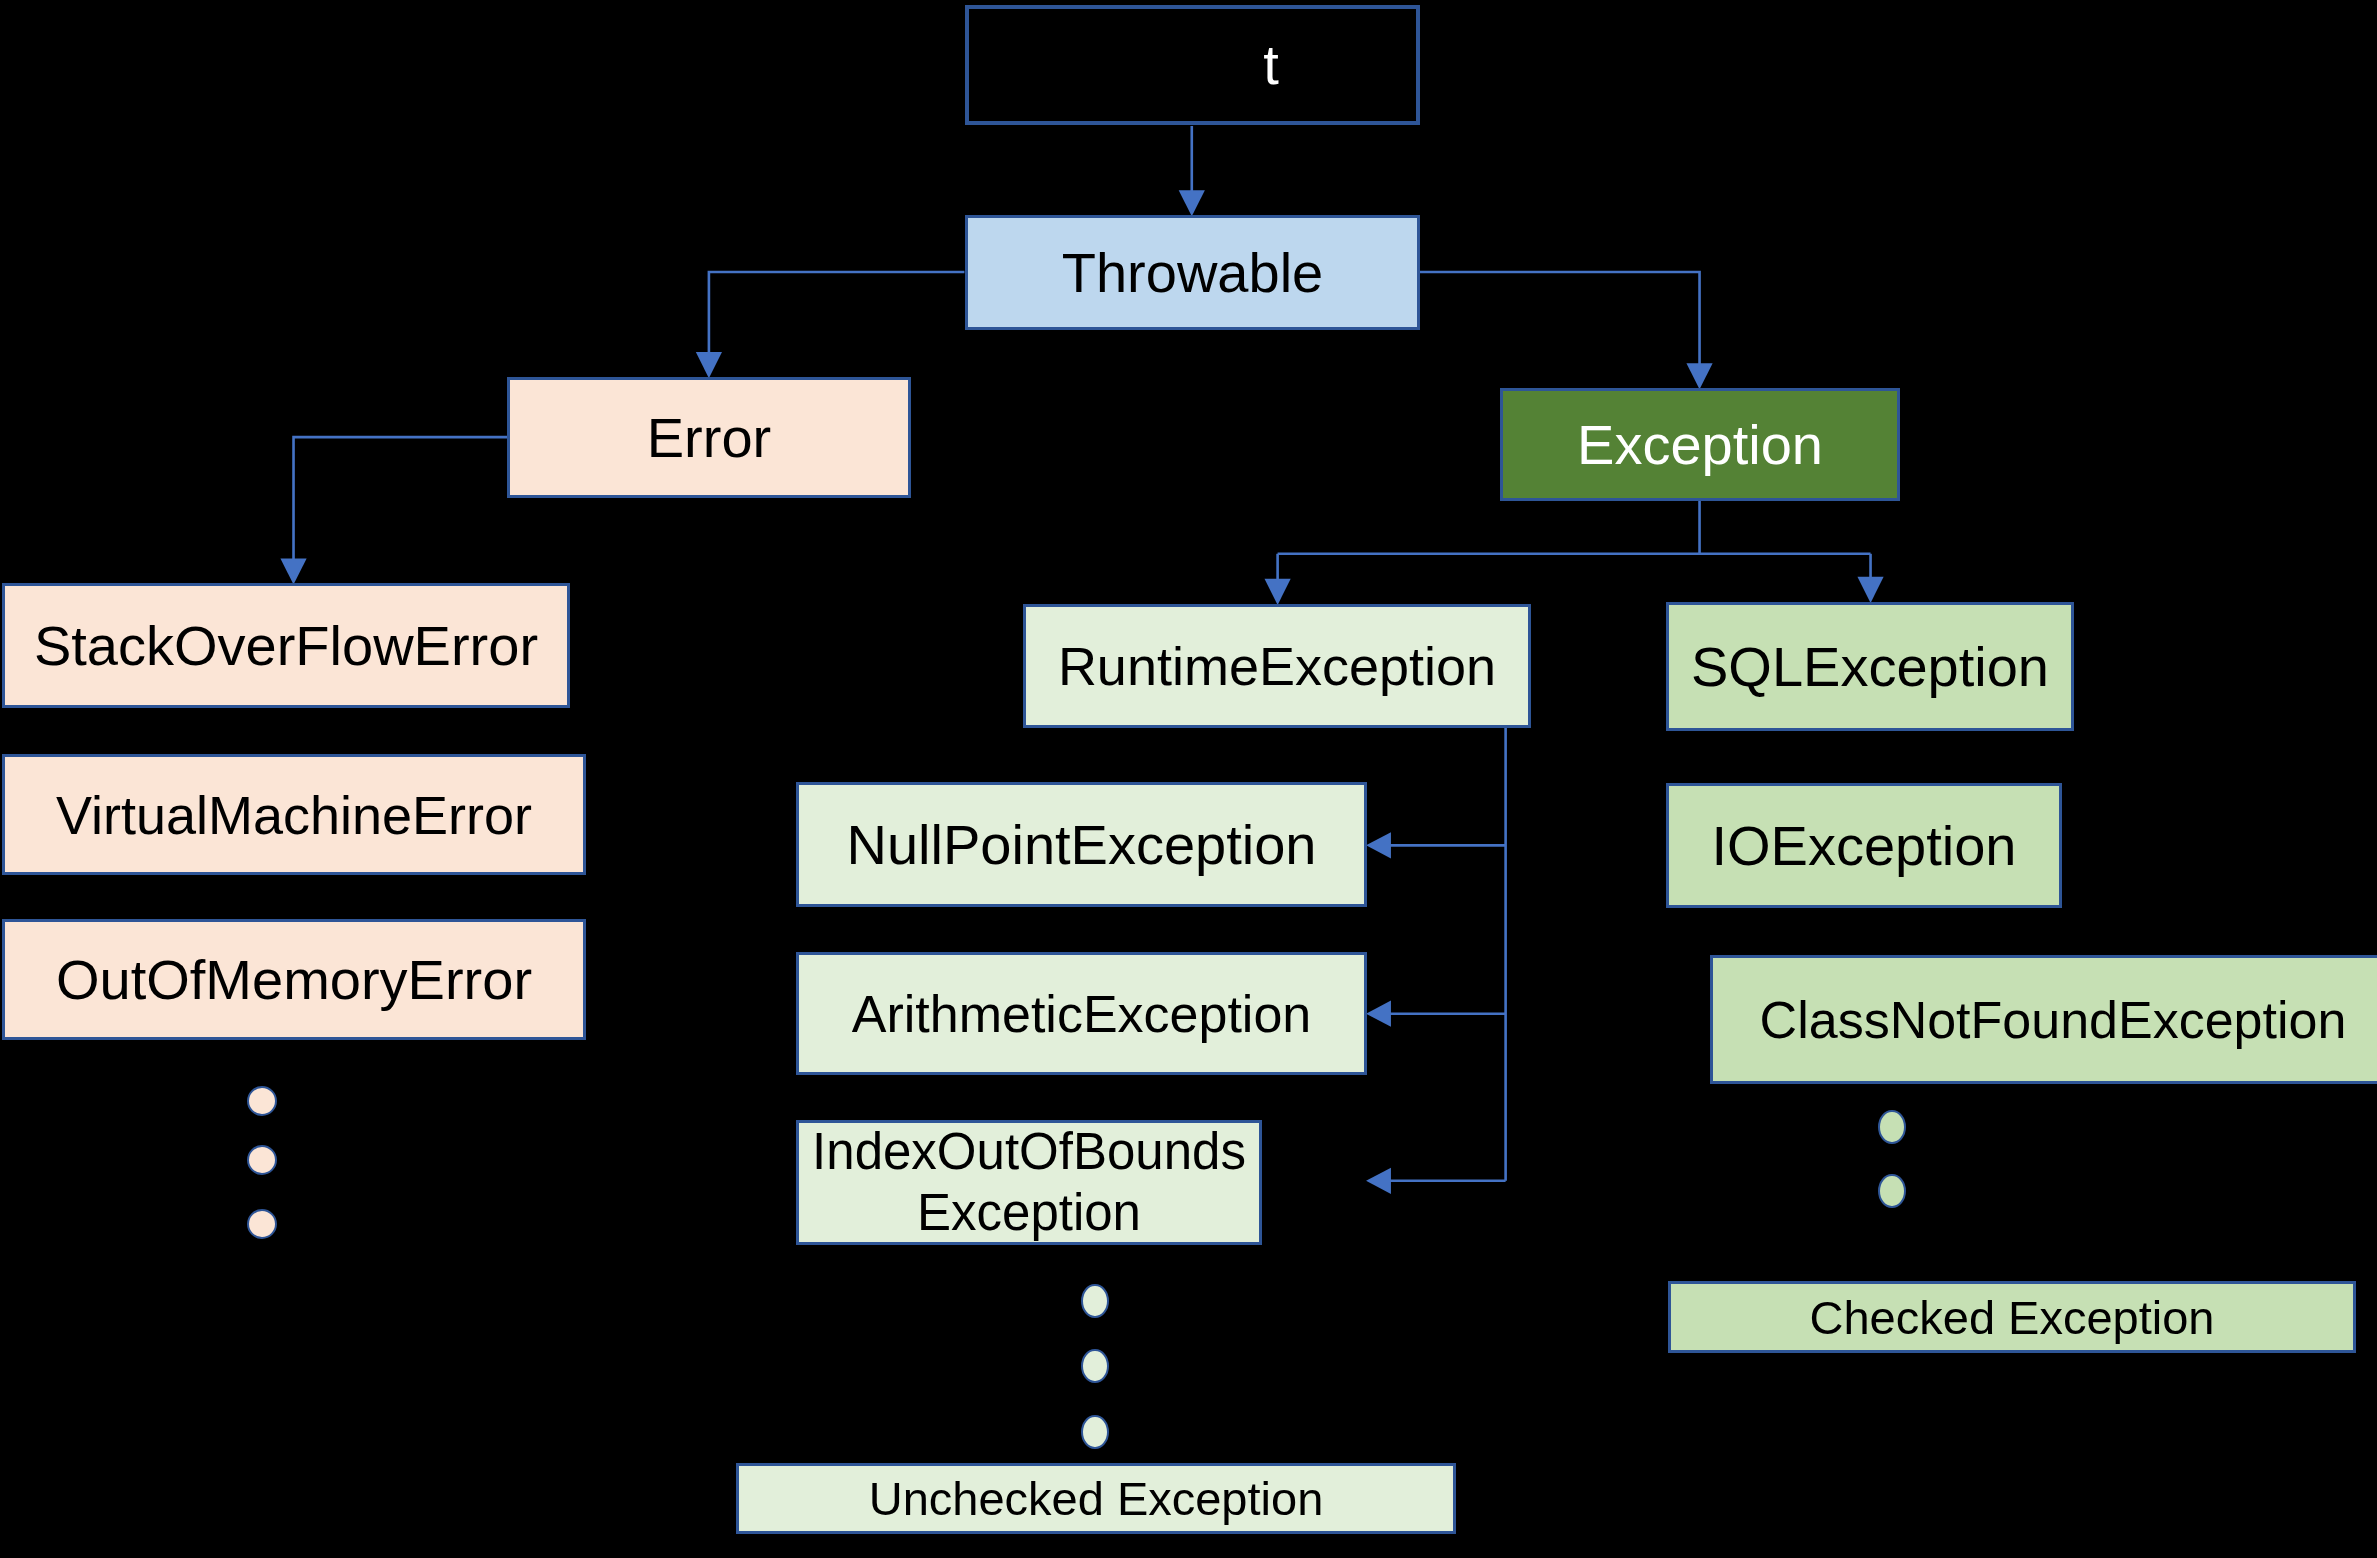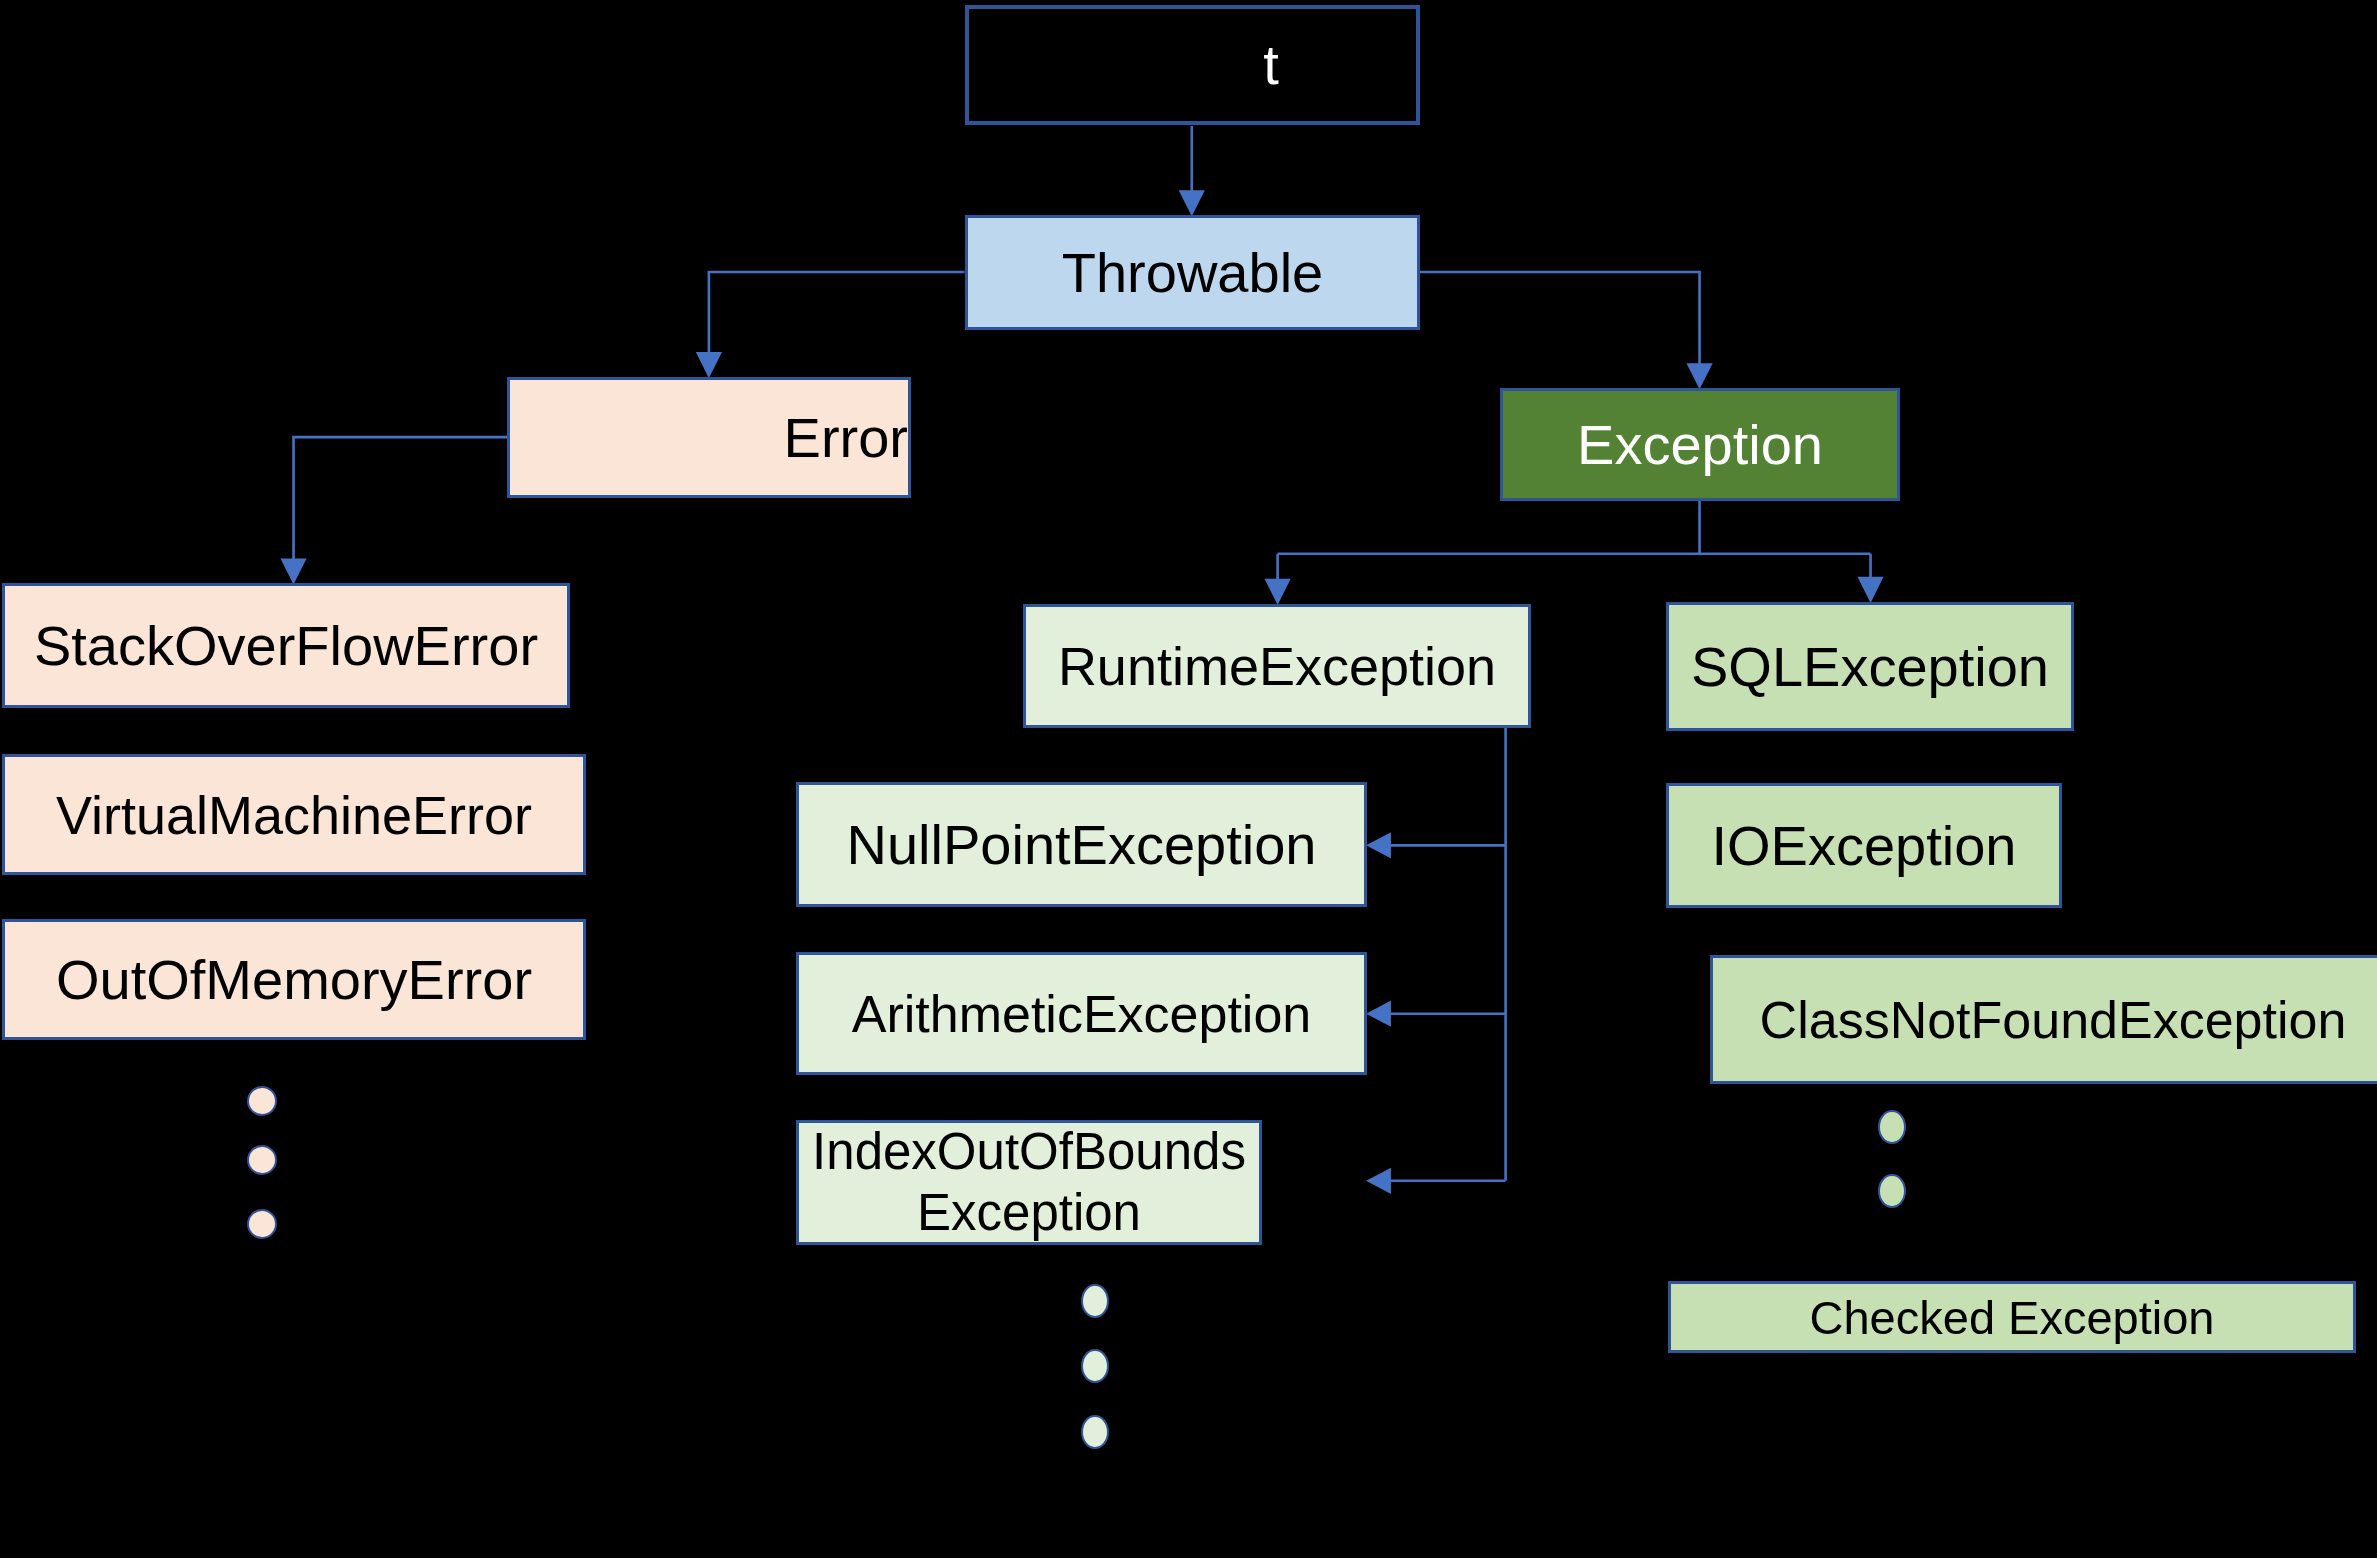--- a/index.html
+++ b/index.html
@@ -23,7 +23,7 @@
   #n-object{left:965px;top:4.6px;width:455px;height:120px;}
   #n-object .lbl{margin-left:157px;}
   #n-throwable{left:965px;top:215px;width:455px;height:115px;}
-  #n-error{left:507px;top:377px;width:404px;height:121px;justify-content:flex-end;}
+  #n-error{left:507px;top:377px;width:404px;height:121px;}
   #n-exception{left:1500px;top:388px;width:400px;height:113px;}
   #n-stack{left:2px;top:583px;width:568px;height:125px;}
   #n-vm{left:2px;top:754px;width:584px;height:121px;font-size:54px;}

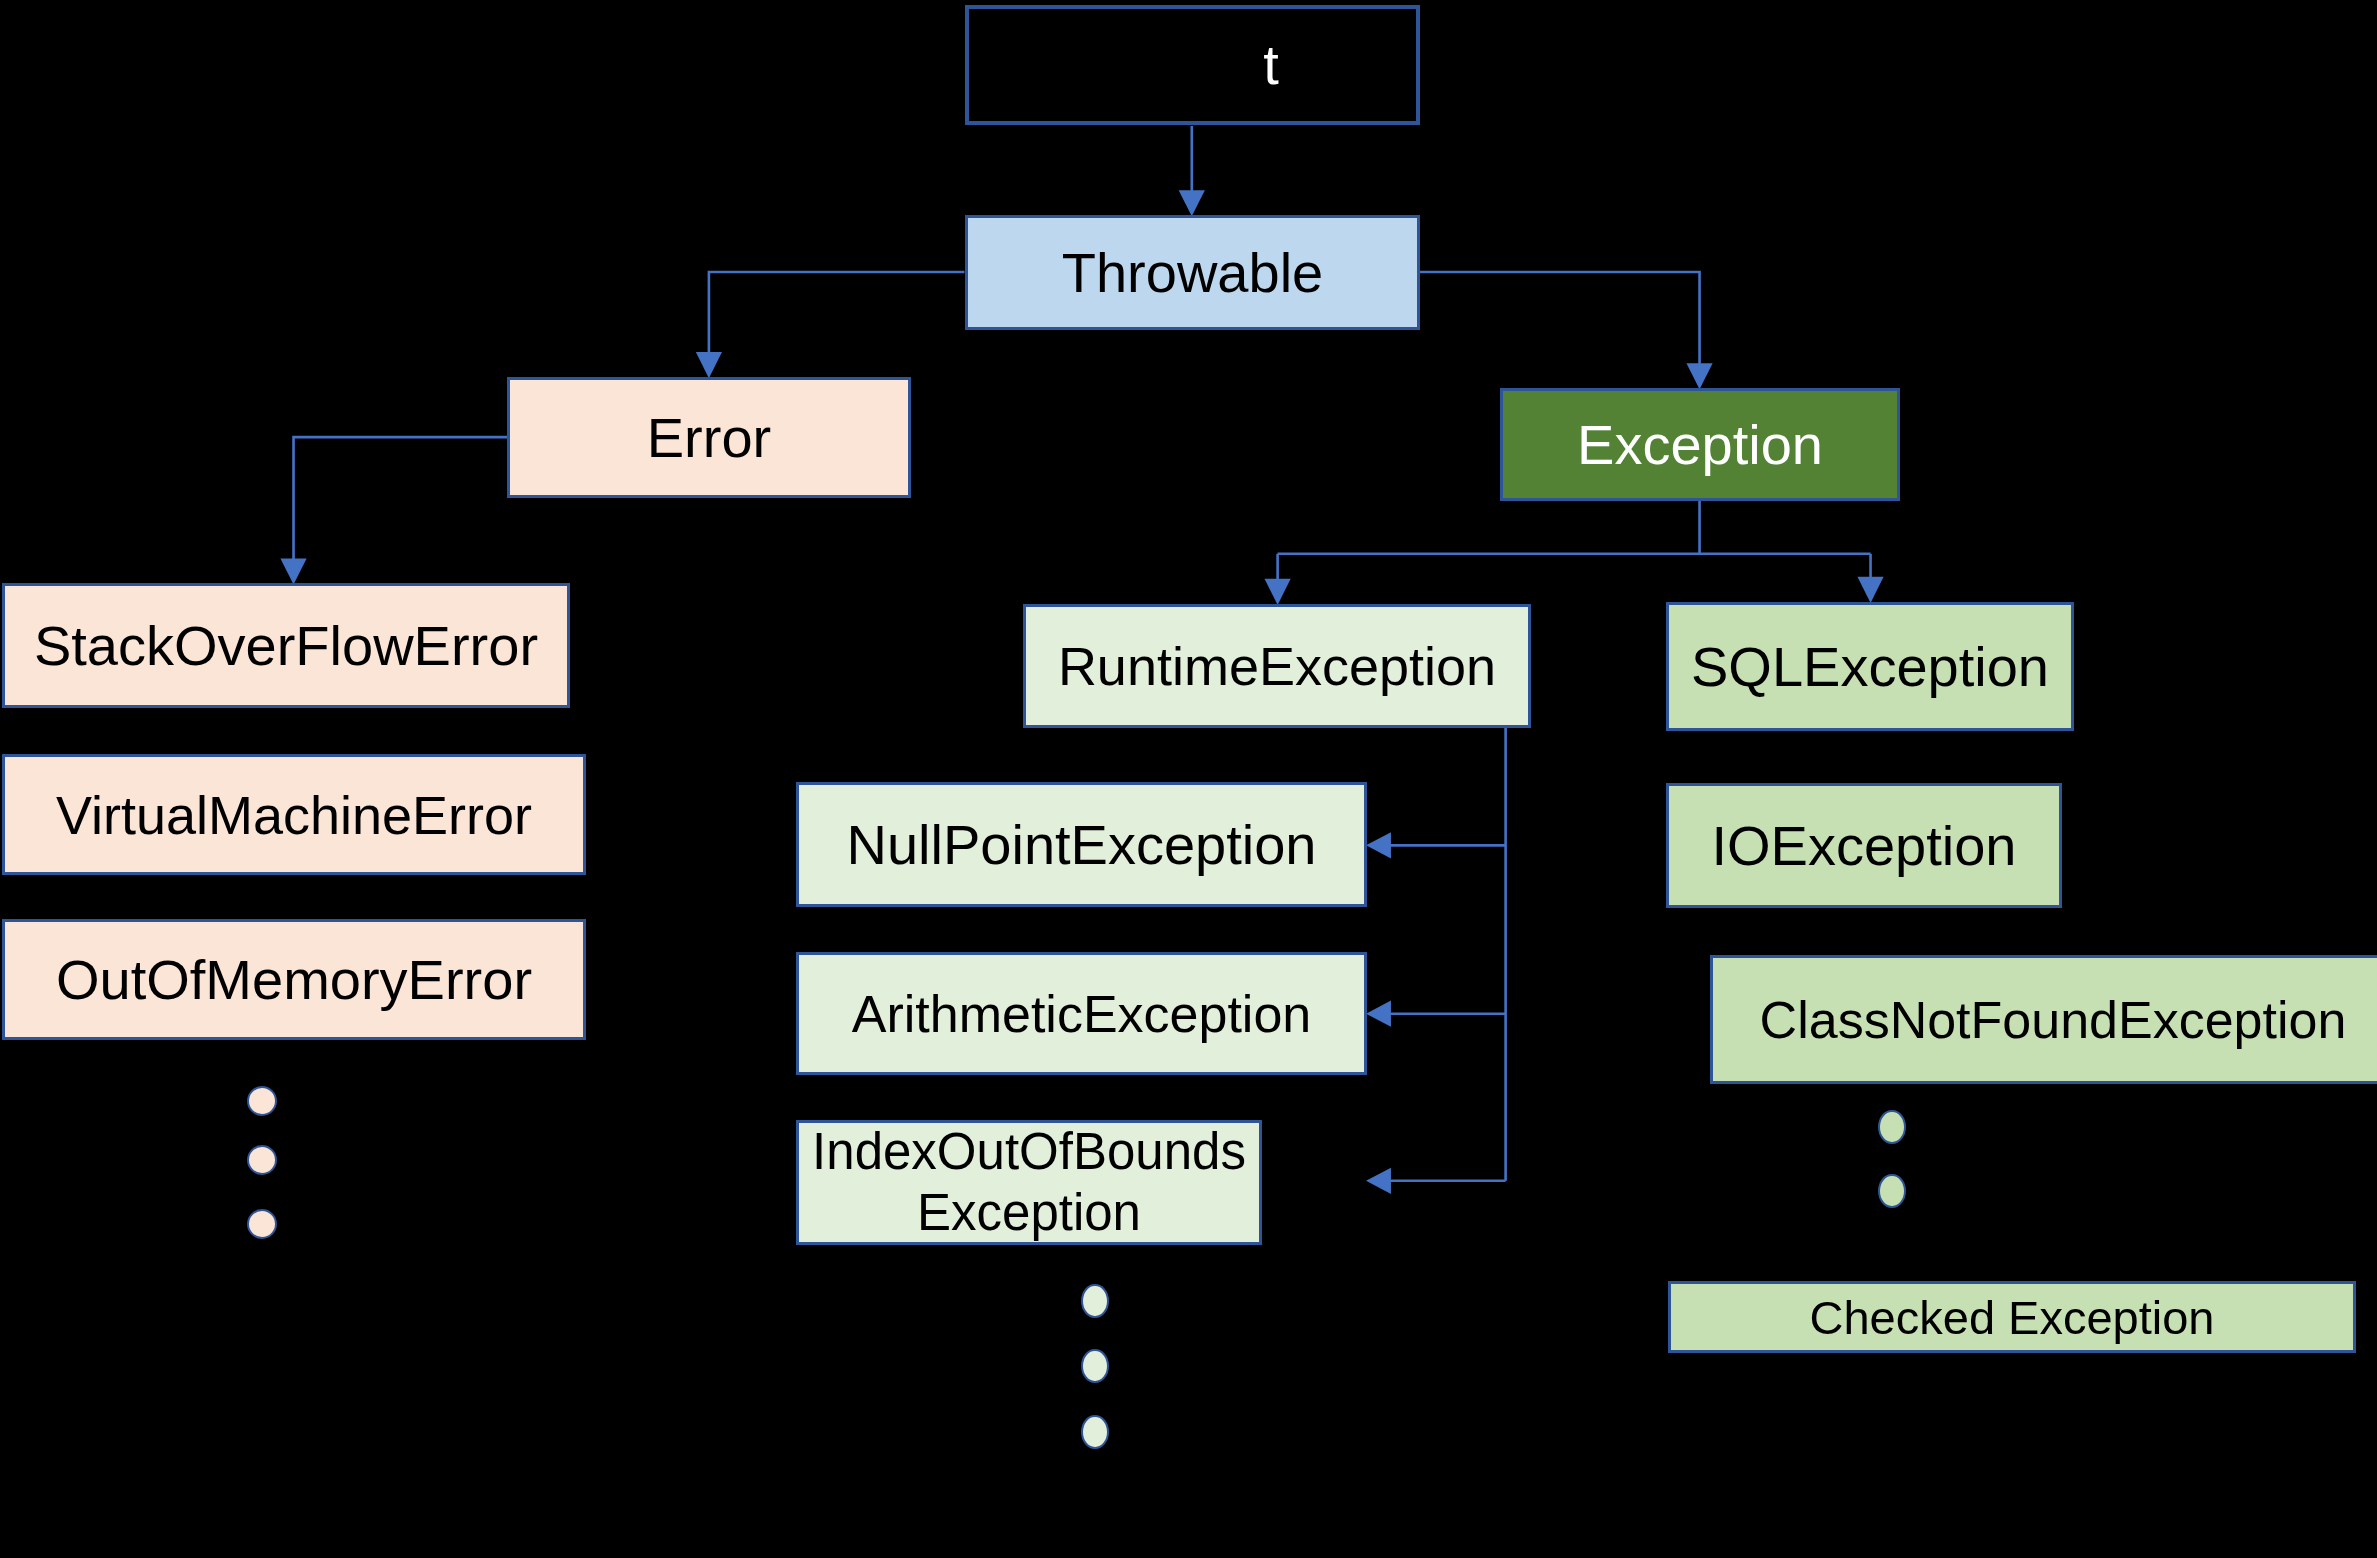--- a/index.html
+++ b/index.html
@@ -143,6 +143,9 @@
     <span>Checked Exception</span>
   </div>
 
+  <div class="node fill-pgreen" id="n-unchecked">
+    <span>Unchecked Exception</span>
+  </div>
 
   <div class="dot dot-peach" id="d-p1"></div>
   <div class="dot dot-peach" id="d-p2"></div>

